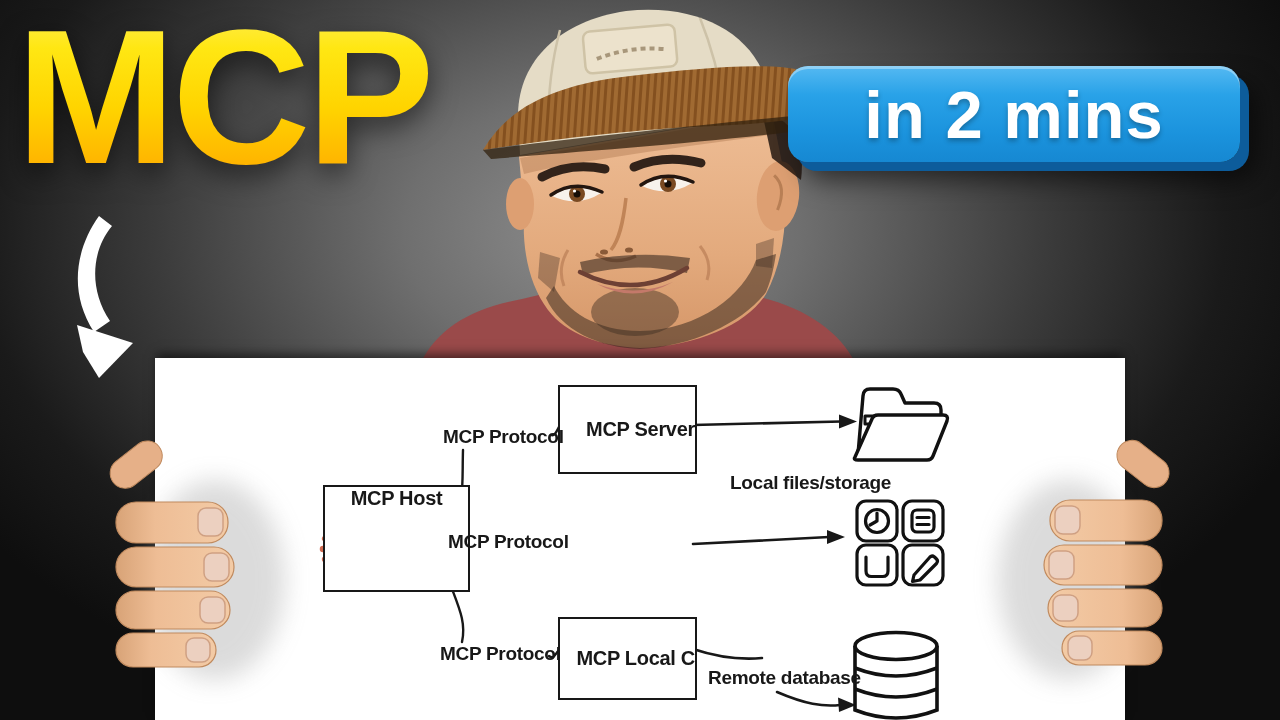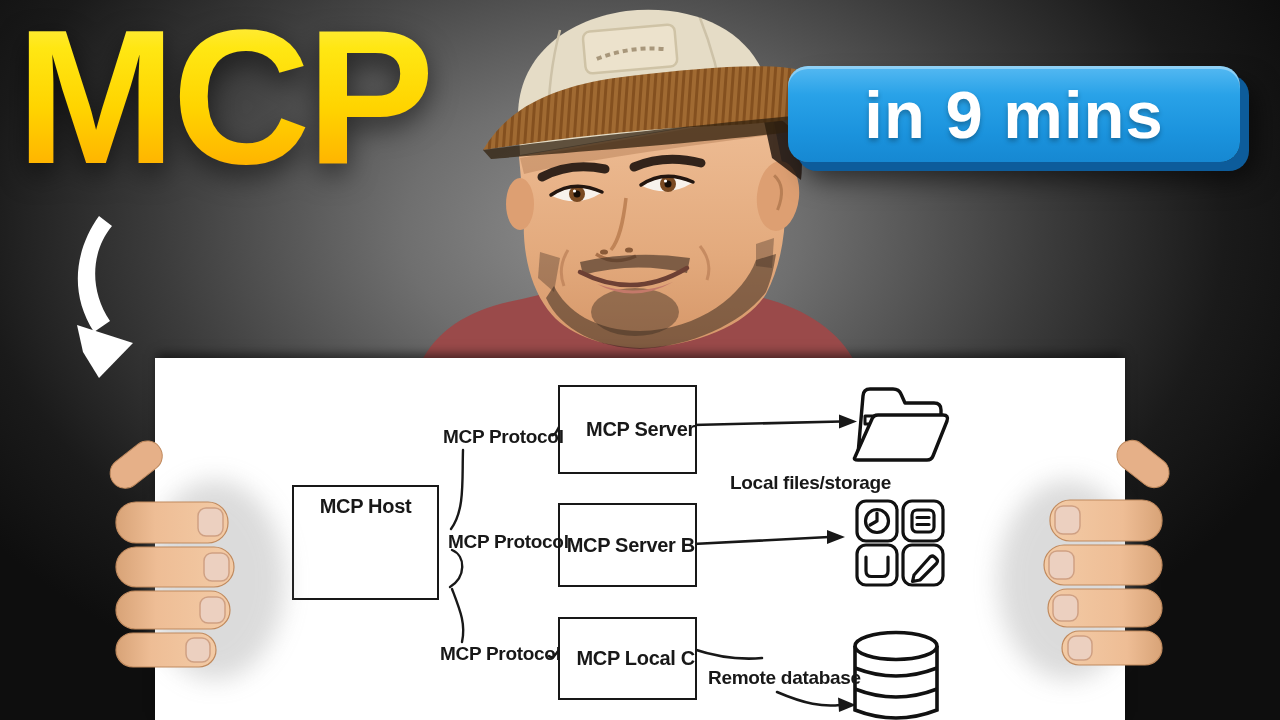--- a/index.html
+++ b/index.html
@@ -169,7 +169,7 @@
 <div class="title">MCP</div>
 
 <div class="badge">
-  <span>in 9 mins</span>
+  <span>in 2 mins</span>
 </div>
 
 <div class="panel">

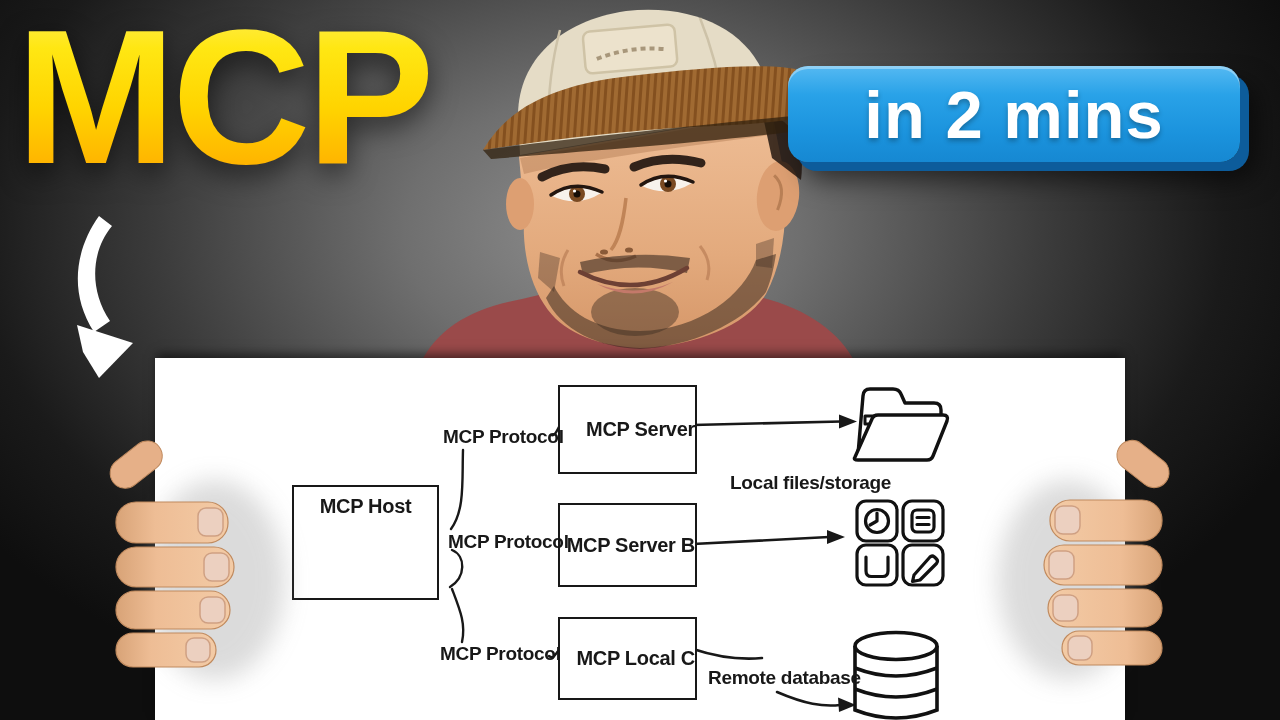--- a/index.html
+++ b/index.html
@@ -248,7 +248,7 @@
     </g>
   </svg>
 
-  <div class="dg-box" style="left:137px;top:127px;width:143px;height:103px;padding-top:8px;">
+  <div class="dg-box" style="left:168px;top:127px;width:143px;height:103px;padding-top:0;">
     <span>MCP Host</span>
   </div>
   <div class="dg-box center" style="left:403px;top:27px;width:135px;height:85px;">

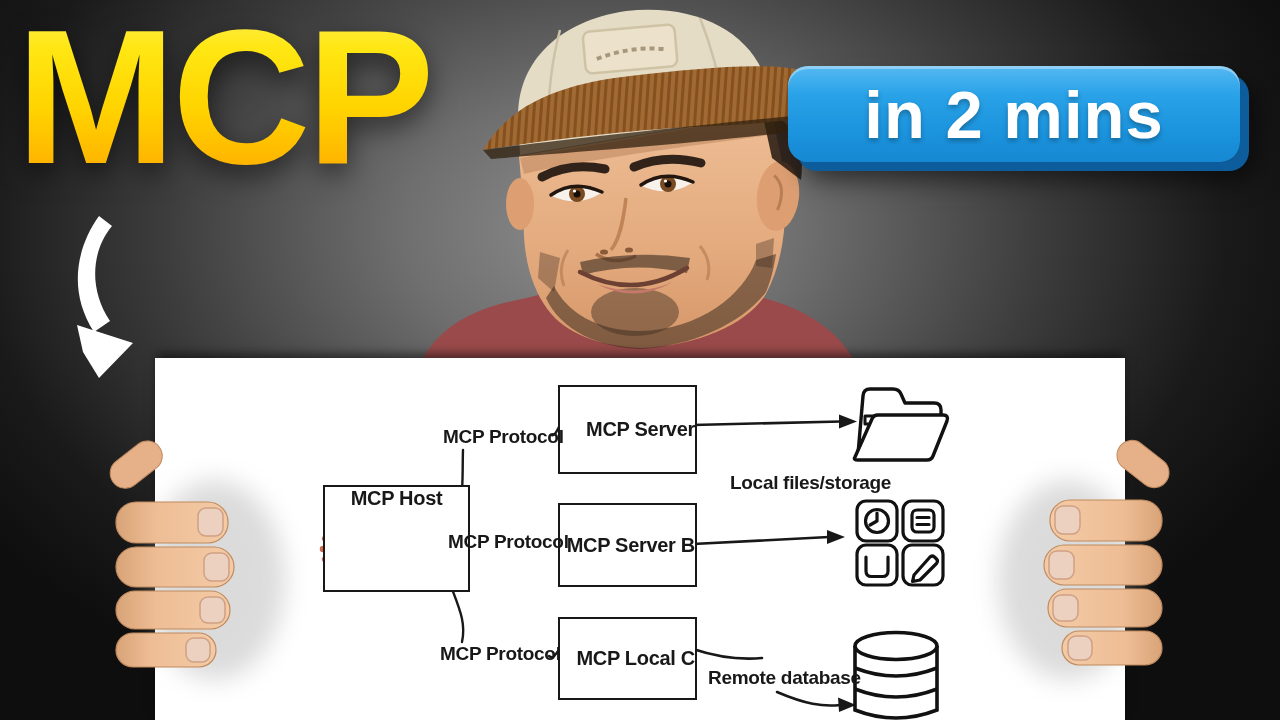--- a/index.html
+++ b/index.html
@@ -254,9 +254,6 @@
   <div class="dg-box center" style="left:403px;top:27px;width:135px;height:85px;">
     <span>MCP Server</span>
   </div>
-  <div class="dg-box center" style="left:403px;top:145px;width:135px;height:80px;">
-    <span>MCP Server B</span>
-  </div>
   <div class="dg-box center" style="left:403px;top:259px;width:135px;height:79px;">
     <span>MCP Local C</span>
   </div>

